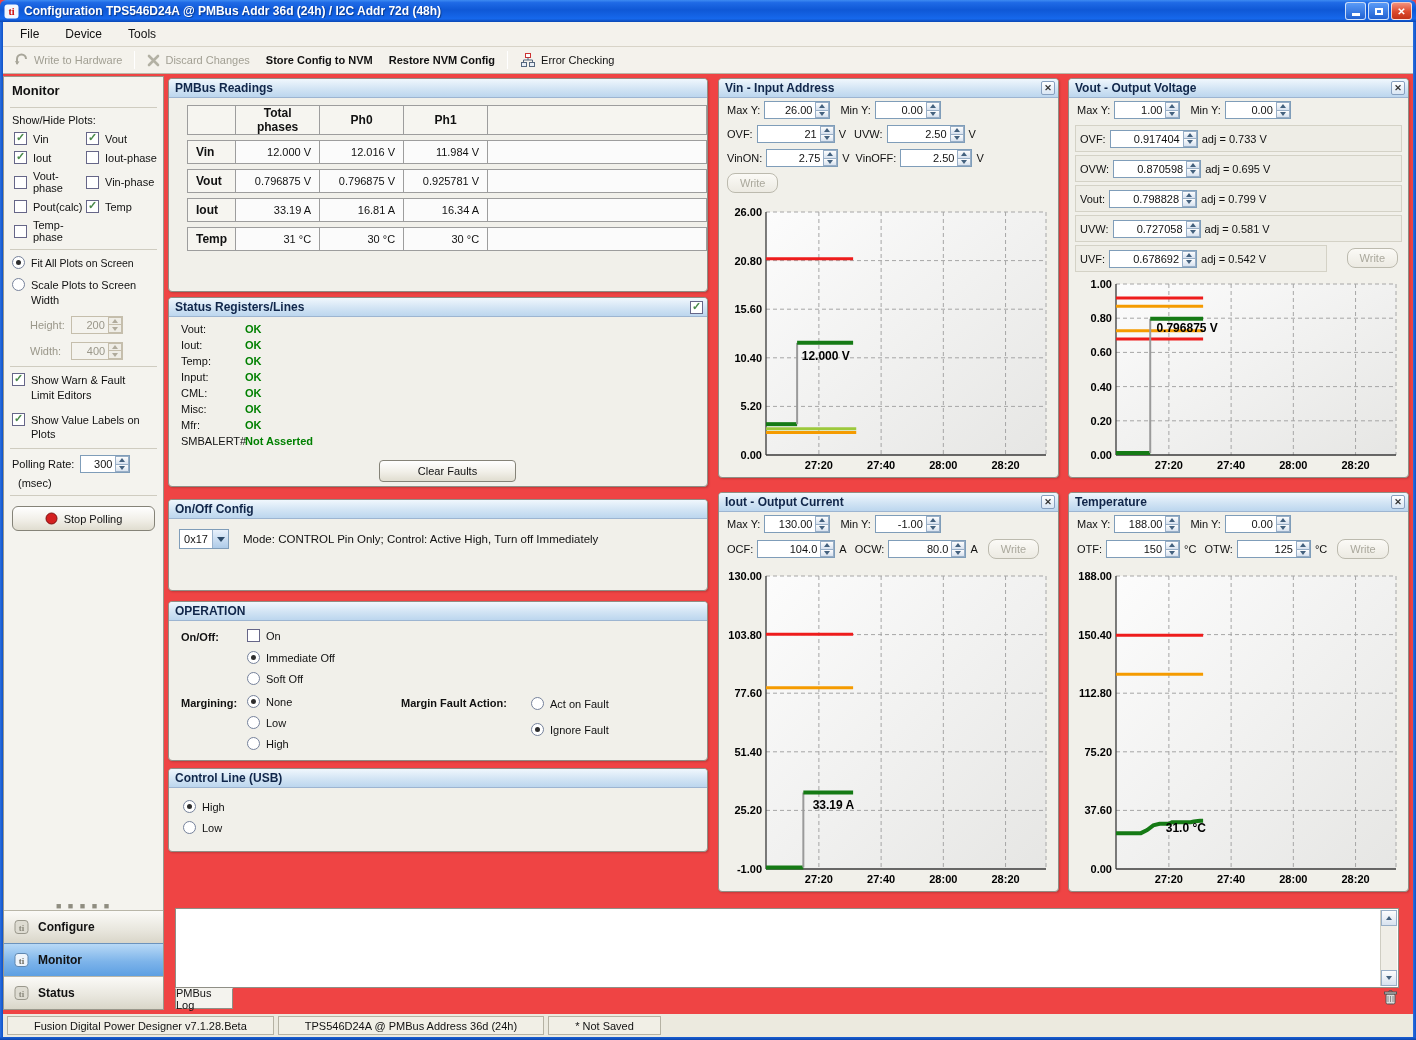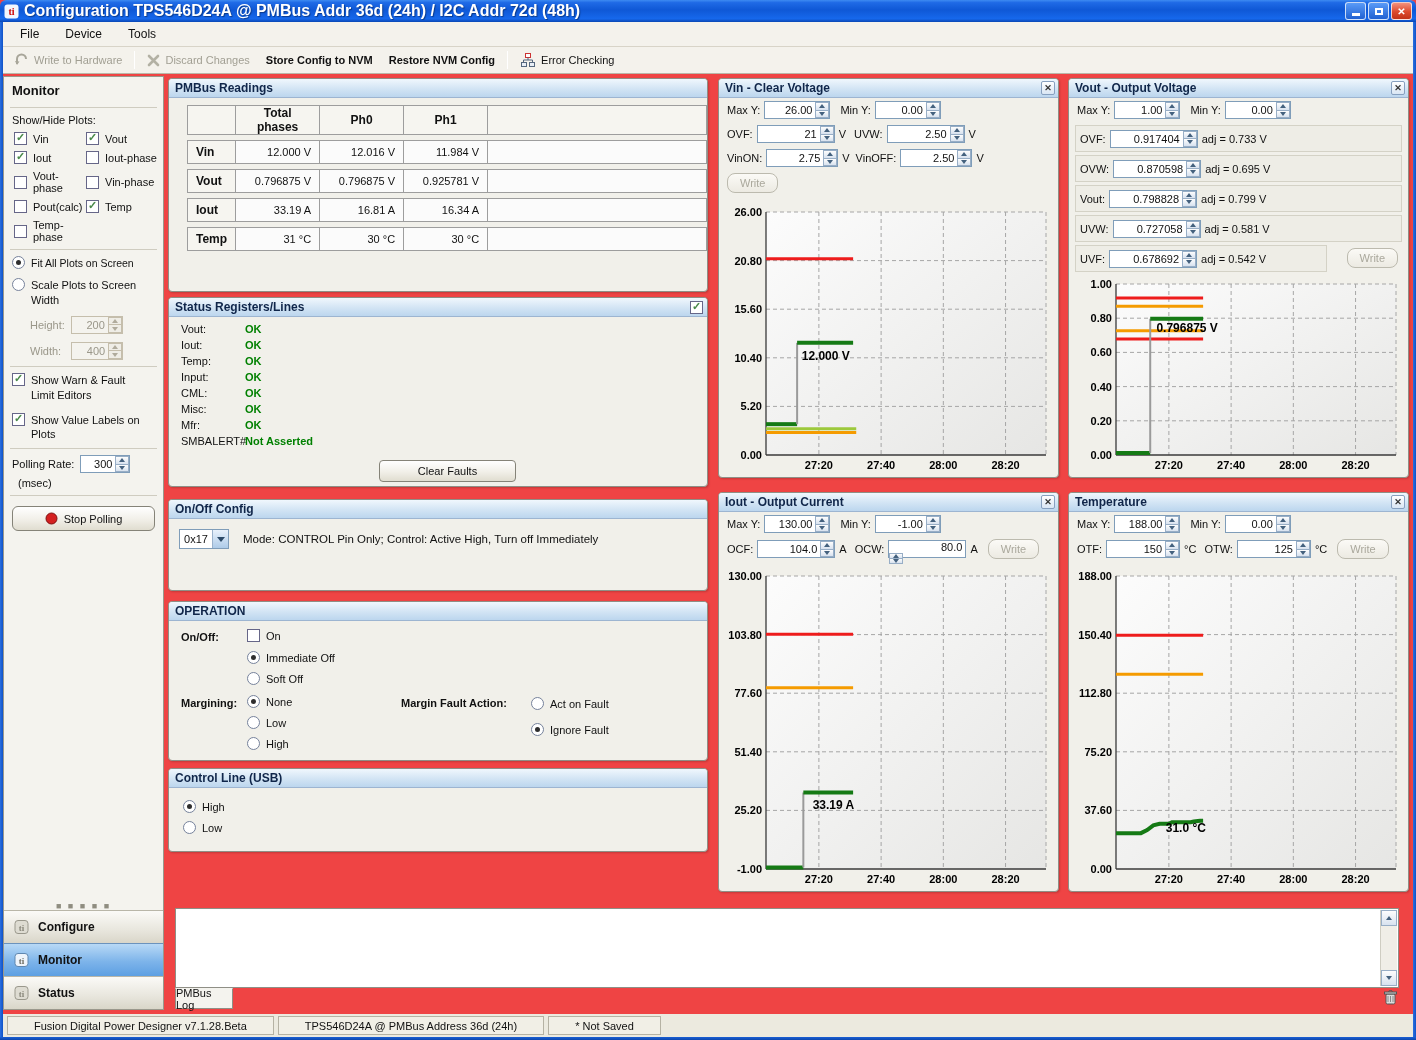--- a/index.html
+++ b/index.html
@@ -17,7 +17,7 @@
   .titlebar { position:absolute; left:0; top:0; width:1416px; height:22px; border-radius:6px 6px 0 0;
     background:linear-gradient(#3d8bf2 0%, #1f6ae6 12%, #0f58d6 45%, #1668ec 85%, #0a47b4 100%);
     display:flex; align-items:center; padding:0 4px; z-index:60; }
-  .titlebar .ttext { color:#fff; font-weight:bold; font-size:16px; margin-left:5px; text-shadow:1px 1px 1px #0a3a8c; flex:1;
+  .titlebar .ttext { color:#fff; font-weight:bold; font-size:12px; margin-left:5px; text-shadow:1px 1px 1px #0a3a8c; flex:1;
     white-space:nowrap; overflow:hidden; }
   .winbtns { display:flex; gap:2px; }
   .wbtn { width:21px; height:18px; border:1px solid rgba(255,255,255,.75); border-radius:3px; display:flex;

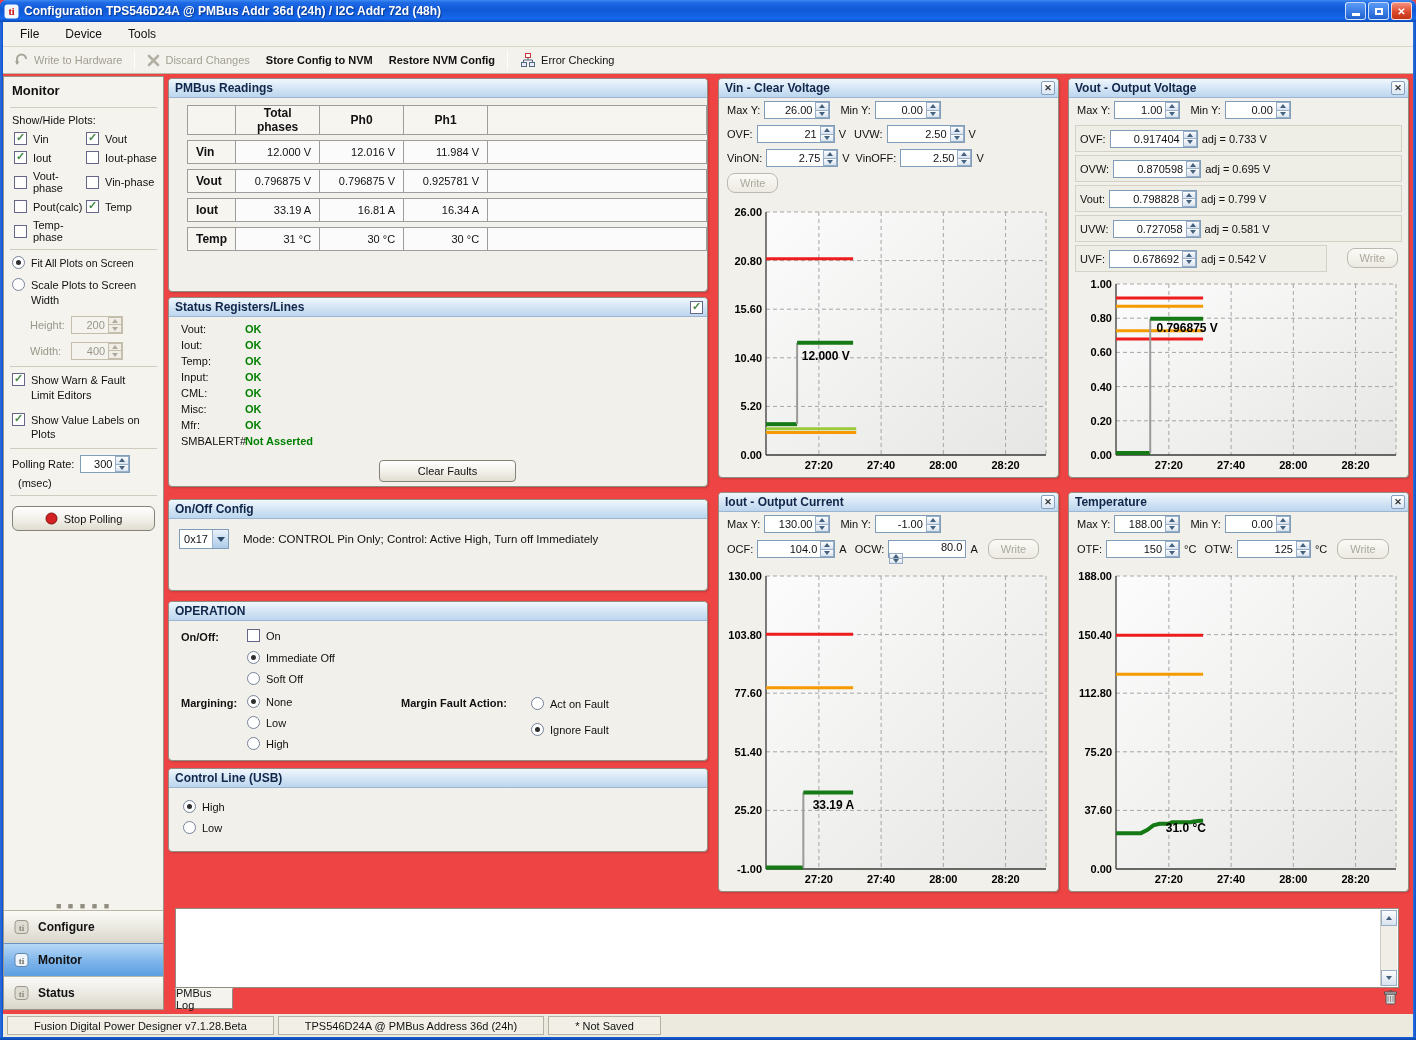--- a/index.html
+++ b/index.html
@@ -514,7 +514,7 @@
 
   <div class="panel" id="p-vin" style="left:718px; top:78px; width:341px; height:400px;">
     <div class="phead">
-      <span>Vin - Clear Voltage</span>
+      <span>Vin - Input Address</span>
       <span class="pclose">
           <span>✕</span>
         </span>

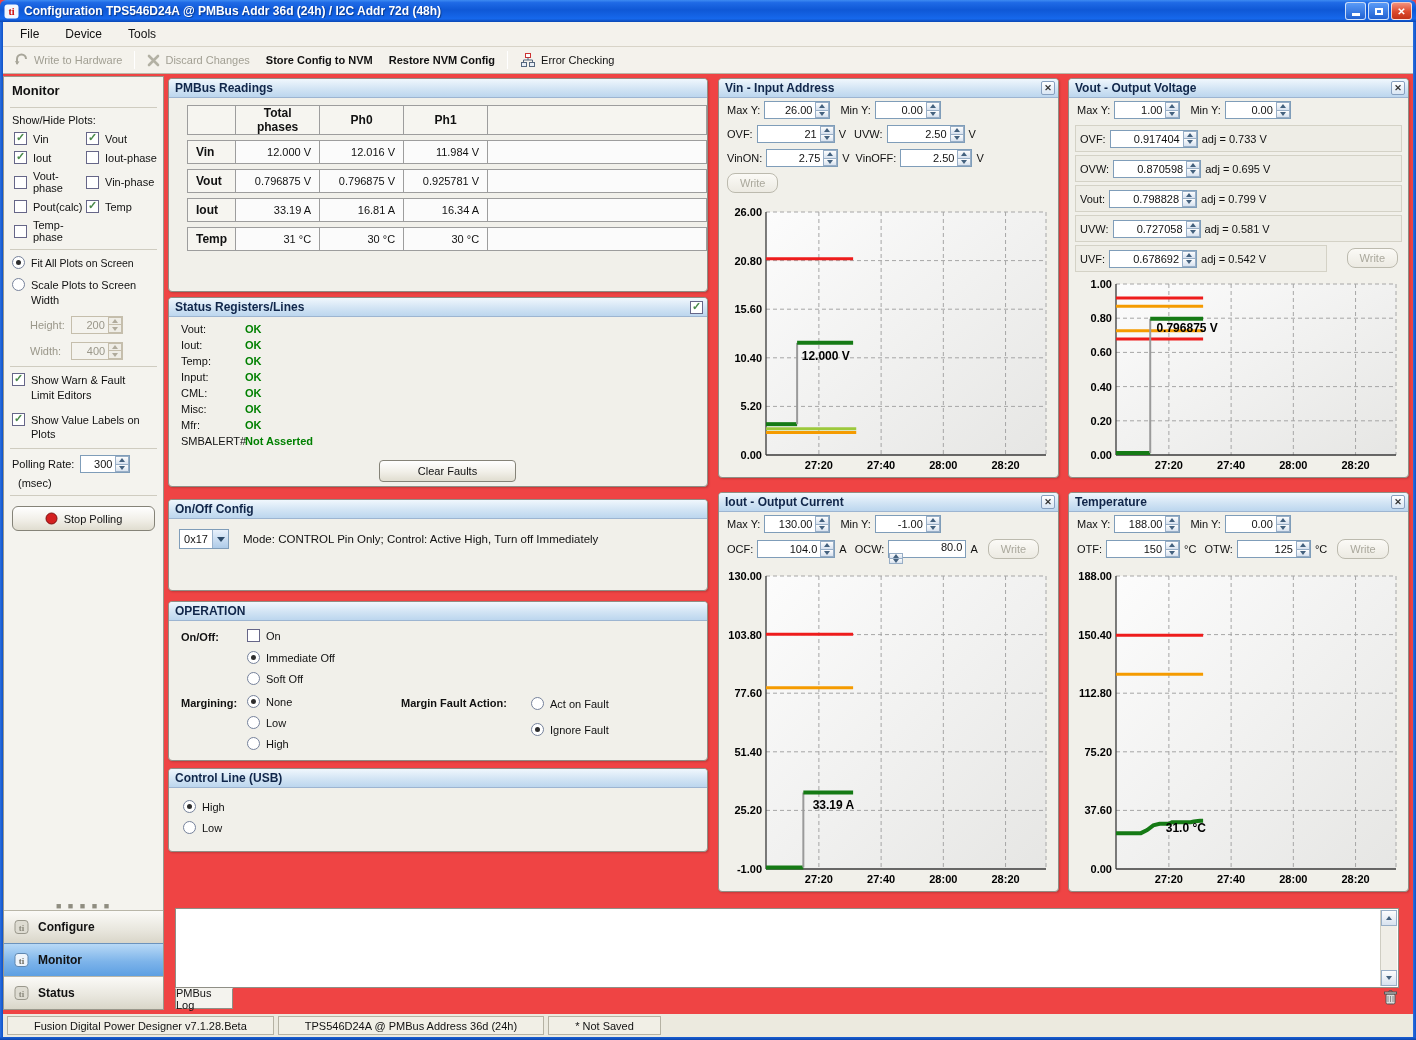--- a/index.html
+++ b/index.html
@@ -846,7 +846,7 @@
         </span>
       <span>A</span>
       <span style="margin-left:4px;">OCW:</span>
-      <span class="nfield" style="width:78px;flex-direction:column;">
+      <span class="nfield" style="width:78px;">
           <span class="nval" style="flex:1;">80.0</span>
           <span class="spin">
             <span class="sb">

